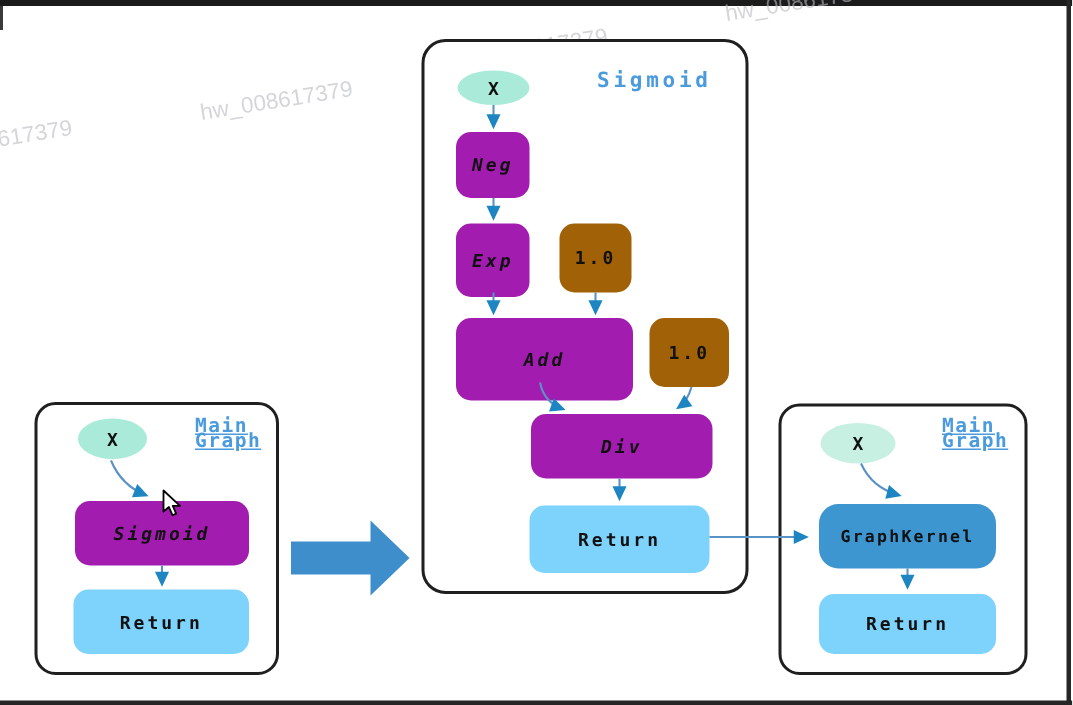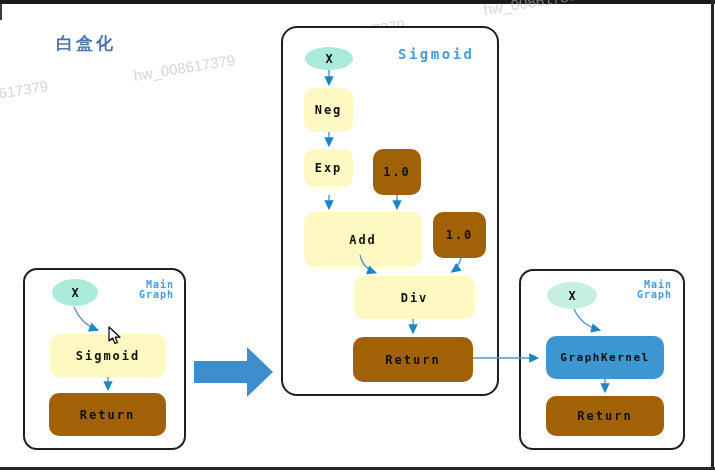--- a/index.html
+++ b/index.html
@@ -83,7 +83,6 @@
   <div class="bar" id="rightbar"></div>
   <div class="bar" id="leftedge"></div>
 
-  <div id="heading">白盒化</div>
 
   <div class="wm" id="wm1">hw_008617379</div>
   <div class="wm" id="wm2">hw_008617379</div>

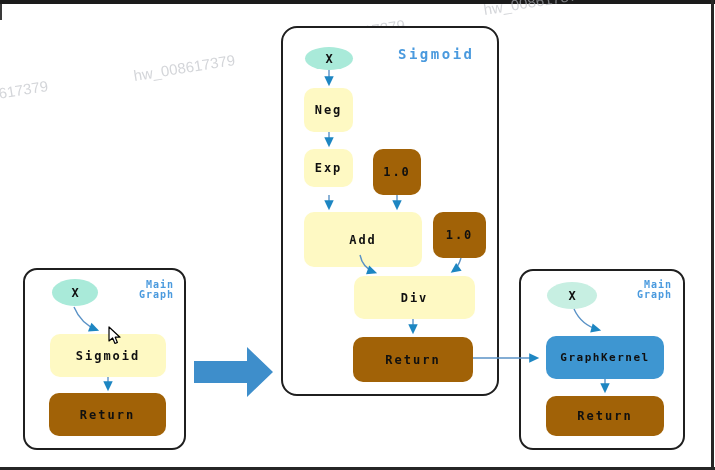--- a/index.html
+++ b/index.html
@@ -45,7 +45,7 @@
   .ellipse{border-radius:50%;letter-spacing:0;font-size:12px;}
   .c-input{background:#a9ead9;}
   .c-input-pale{background:#c7efe2;}
-  .c-op{background:#fef9c3;}
+  .c-op{background:#a21caf;font-style:italic;}
   .c-const{background:#a16207;}
   .c-return{background:#a16207;}
   .c-kernel{background:#3e96d1;}

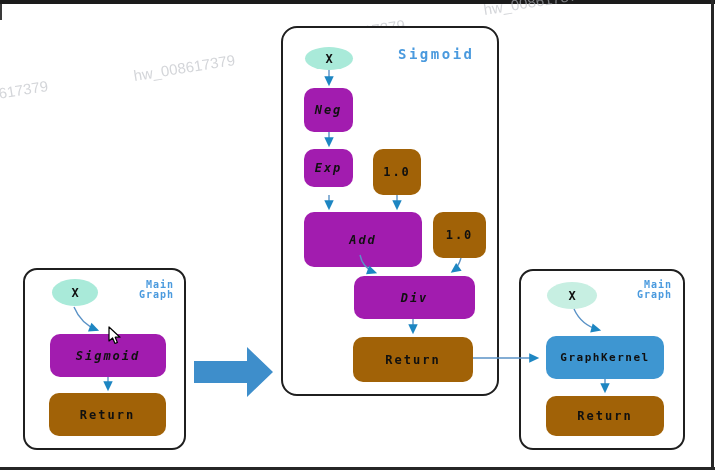--- a/index.html
+++ b/index.html
@@ -58,7 +58,7 @@
   
   #m-x{left:305px;top:47px;width:48px;height:23px;}
   #m-neg{left:304px;top:88px;width:49px;height:44px;}
-  #m-exp{left:304px;top:149px;width:49px;height:38px;}
+  #m-exp{left:304px;top:149px;width:49px;height:49px;}
   #m-c1{left:373px;top:149px;width:48px;height:46px;}
   #m-add{left:304px;top:212px;width:118px;height:55px;}
   #m-c2{left:433px;top:212px;width:53px;height:46px;}

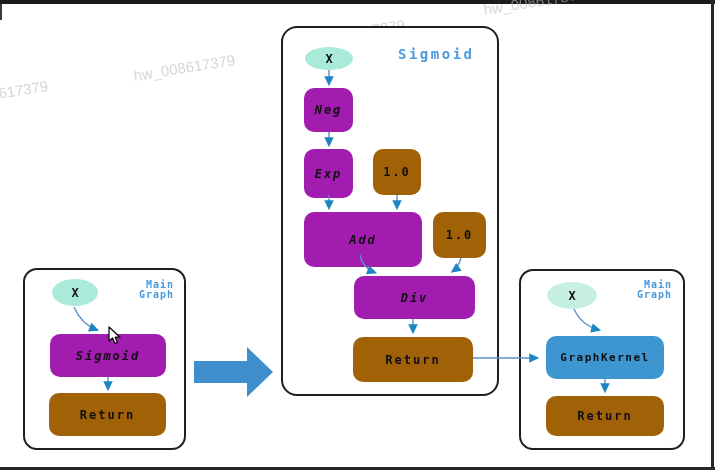--- a/index.html
+++ b/index.html
@@ -33,8 +33,8 @@
   #right-box{left:519px;top:269px;width:166px;height:181px;}
 
   
-  .graph-label{position:absolute;font-size:10px;font-weight:bold;color:#4a9ade;line-height:10px;
-               text-align:right;letter-spacing:1px;}
+  .graph-label{position:absolute;font-size:13px;font-weight:bold;color:#4a9ade;line-height:10px;
+               text-align:left;letter-spacing:1px;text-decoration:underline;}
   #left-label{left:130px;top:280px;width:44px;}
   #right-label{left:628px;top:280px;width:44px;}
   #mid-title{position:absolute;left:398px;top:46px;font-size:14px;font-weight:bold;color:#4a9ade;letter-spacing:2.5px;}

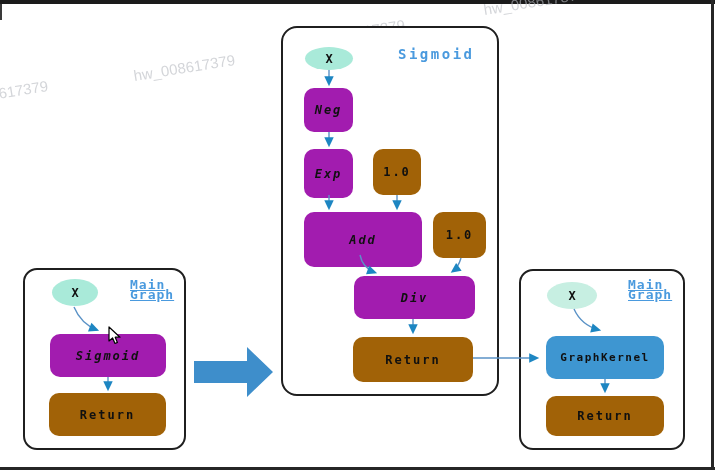--- a/index.html
+++ b/index.html
@@ -47,7 +47,7 @@
   .c-input-pale{background:#c7efe2;}
   .c-op{background:#a21caf;font-style:italic;}
   .c-const{background:#a16207;}
-  .c-return{background:#a16207;}
+  .c-return{background:#7dd3fc;}
   .c-kernel{background:#3e96d1;}
 
   

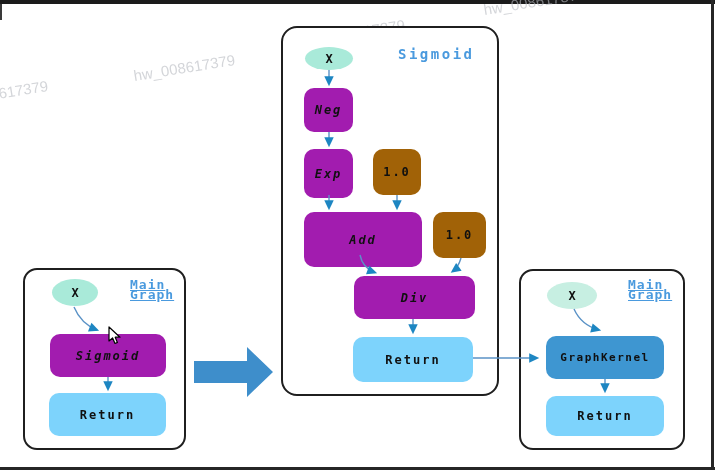--- a/index.html
+++ b/index.html
@@ -67,7 +67,7 @@
 
   
   #r-x{left:547px;top:282px;width:50px;height:27px;}
-  #r-kernel{left:546px;top:336px;width:118px;height:43px;font-size:11px;letter-spacing:1.5px;}
+  #r-kernel{left:546px;top:336px;width:118px;height:43px;font-size:11px;letter-spacing:1.5px;border-radius:13px;}
   #r-return{left:546px;top:396px;width:118px;height:40px;}
 
   #edges{position:absolute;left:0;top:0;width:715px;height:470px;pointer-events:none;}

